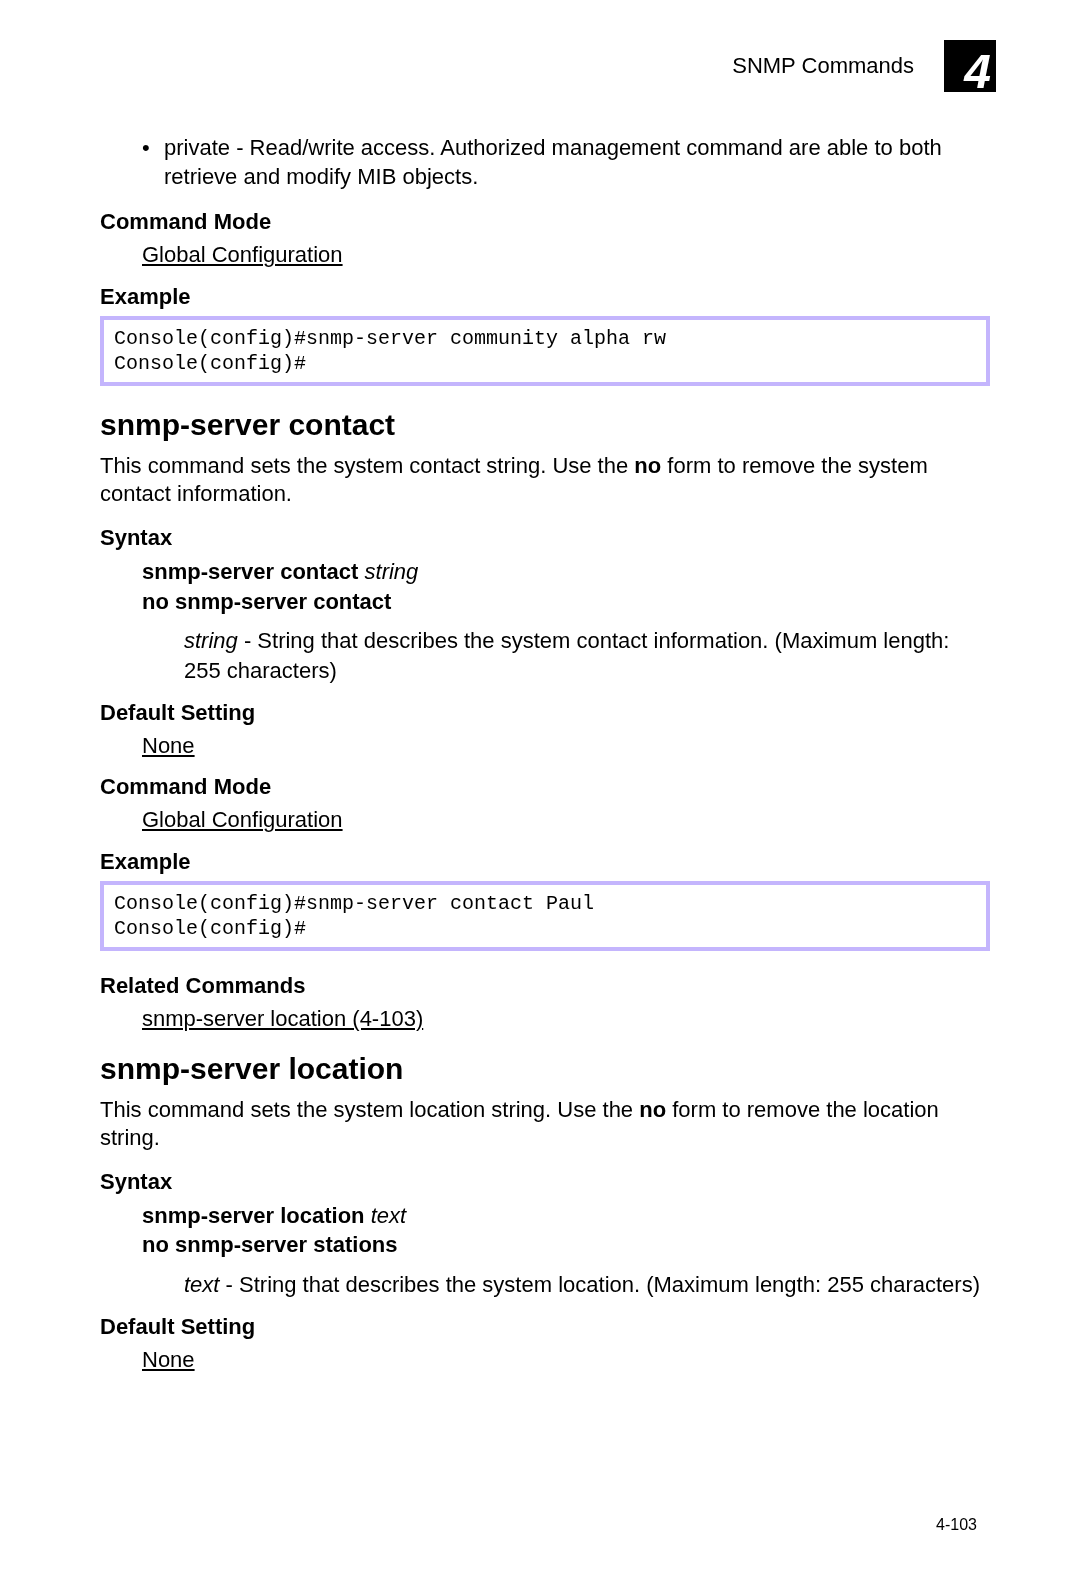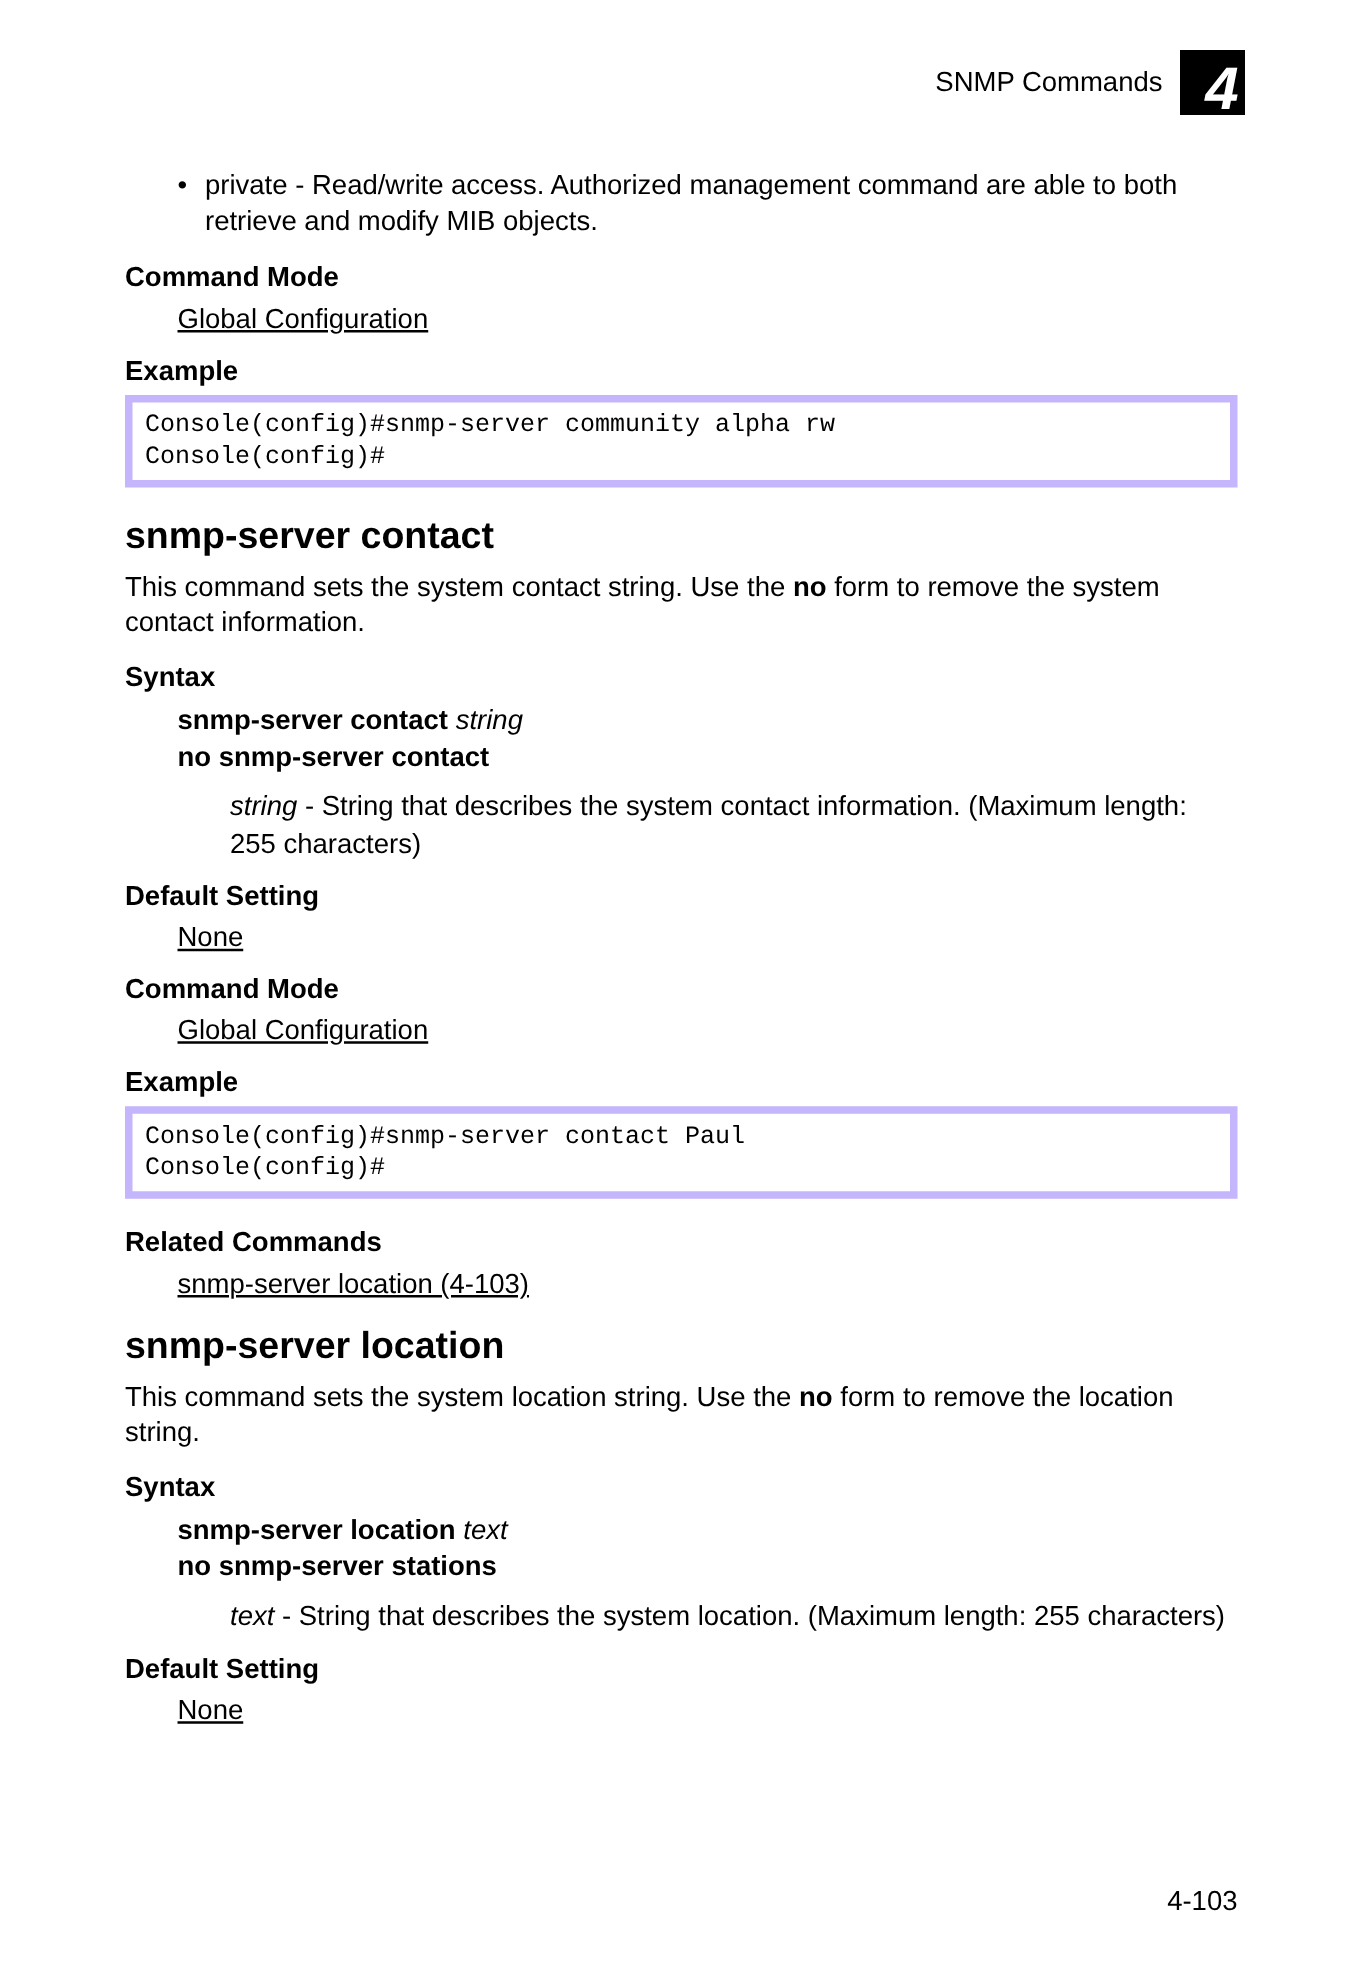--- a/index.html
+++ b/index.html
@@ -18,7 +18,7 @@
       display: flex;
       justify-content: flex-end;
       align-items: center;
-      gap: 14px;
+      gap: 30px;
       margin-bottom: 42px;
       margin-right: -6px;
     }

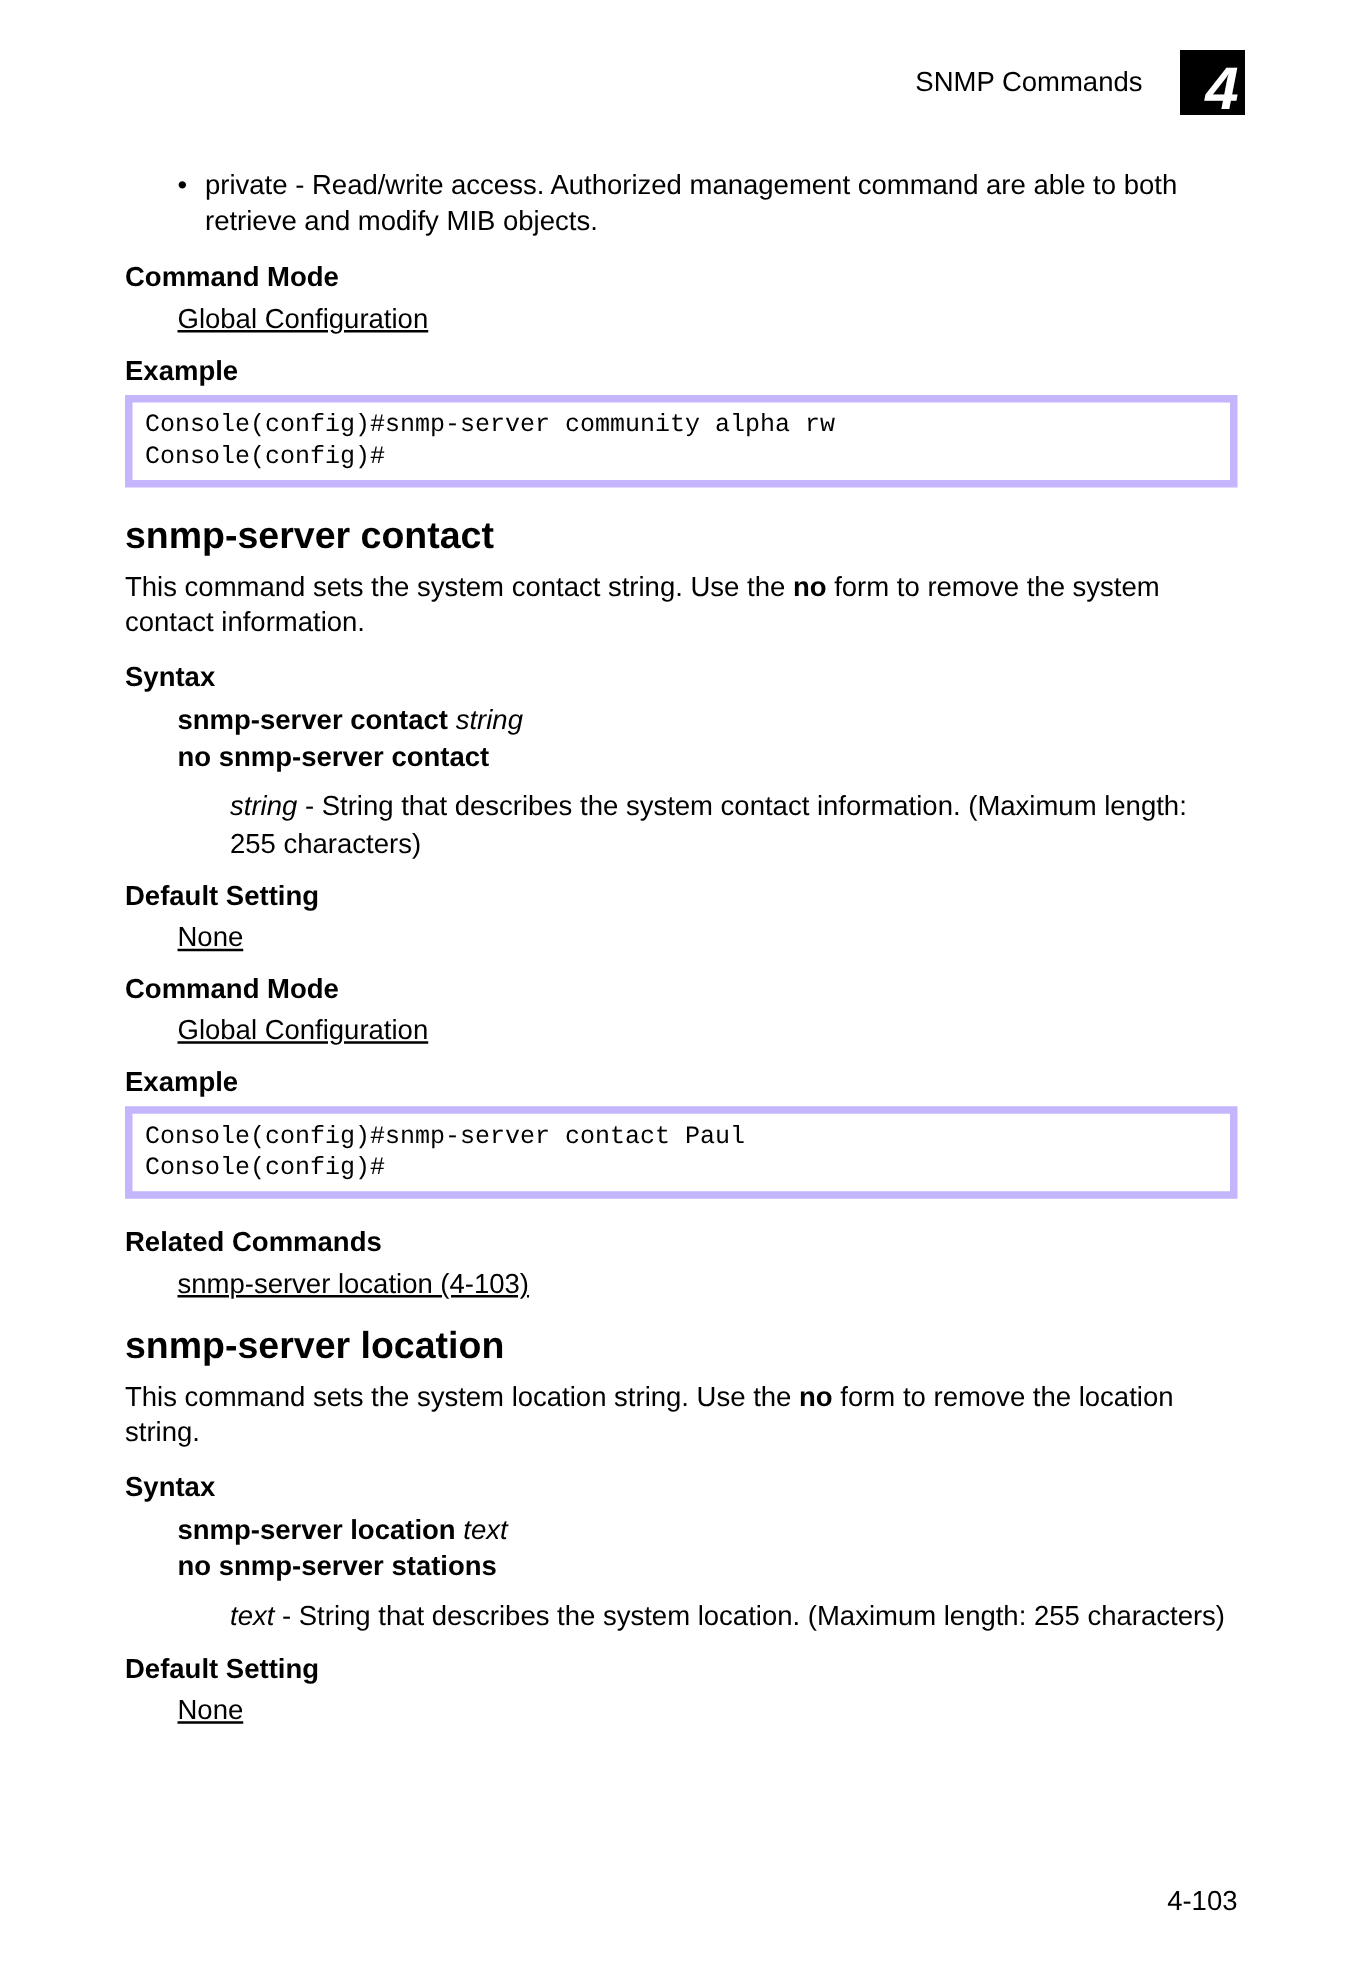--- a/index.html
+++ b/index.html
@@ -65,7 +65,7 @@
       text-decoration: underline;
     }
     .code-box {
-      border: 6px solid #c4b5fd;
+      border: 4px solid #c4b5fd;
       padding: 6px 10px;
       font-family: "Courier New", Courier, monospace;
       font-size: 20px;

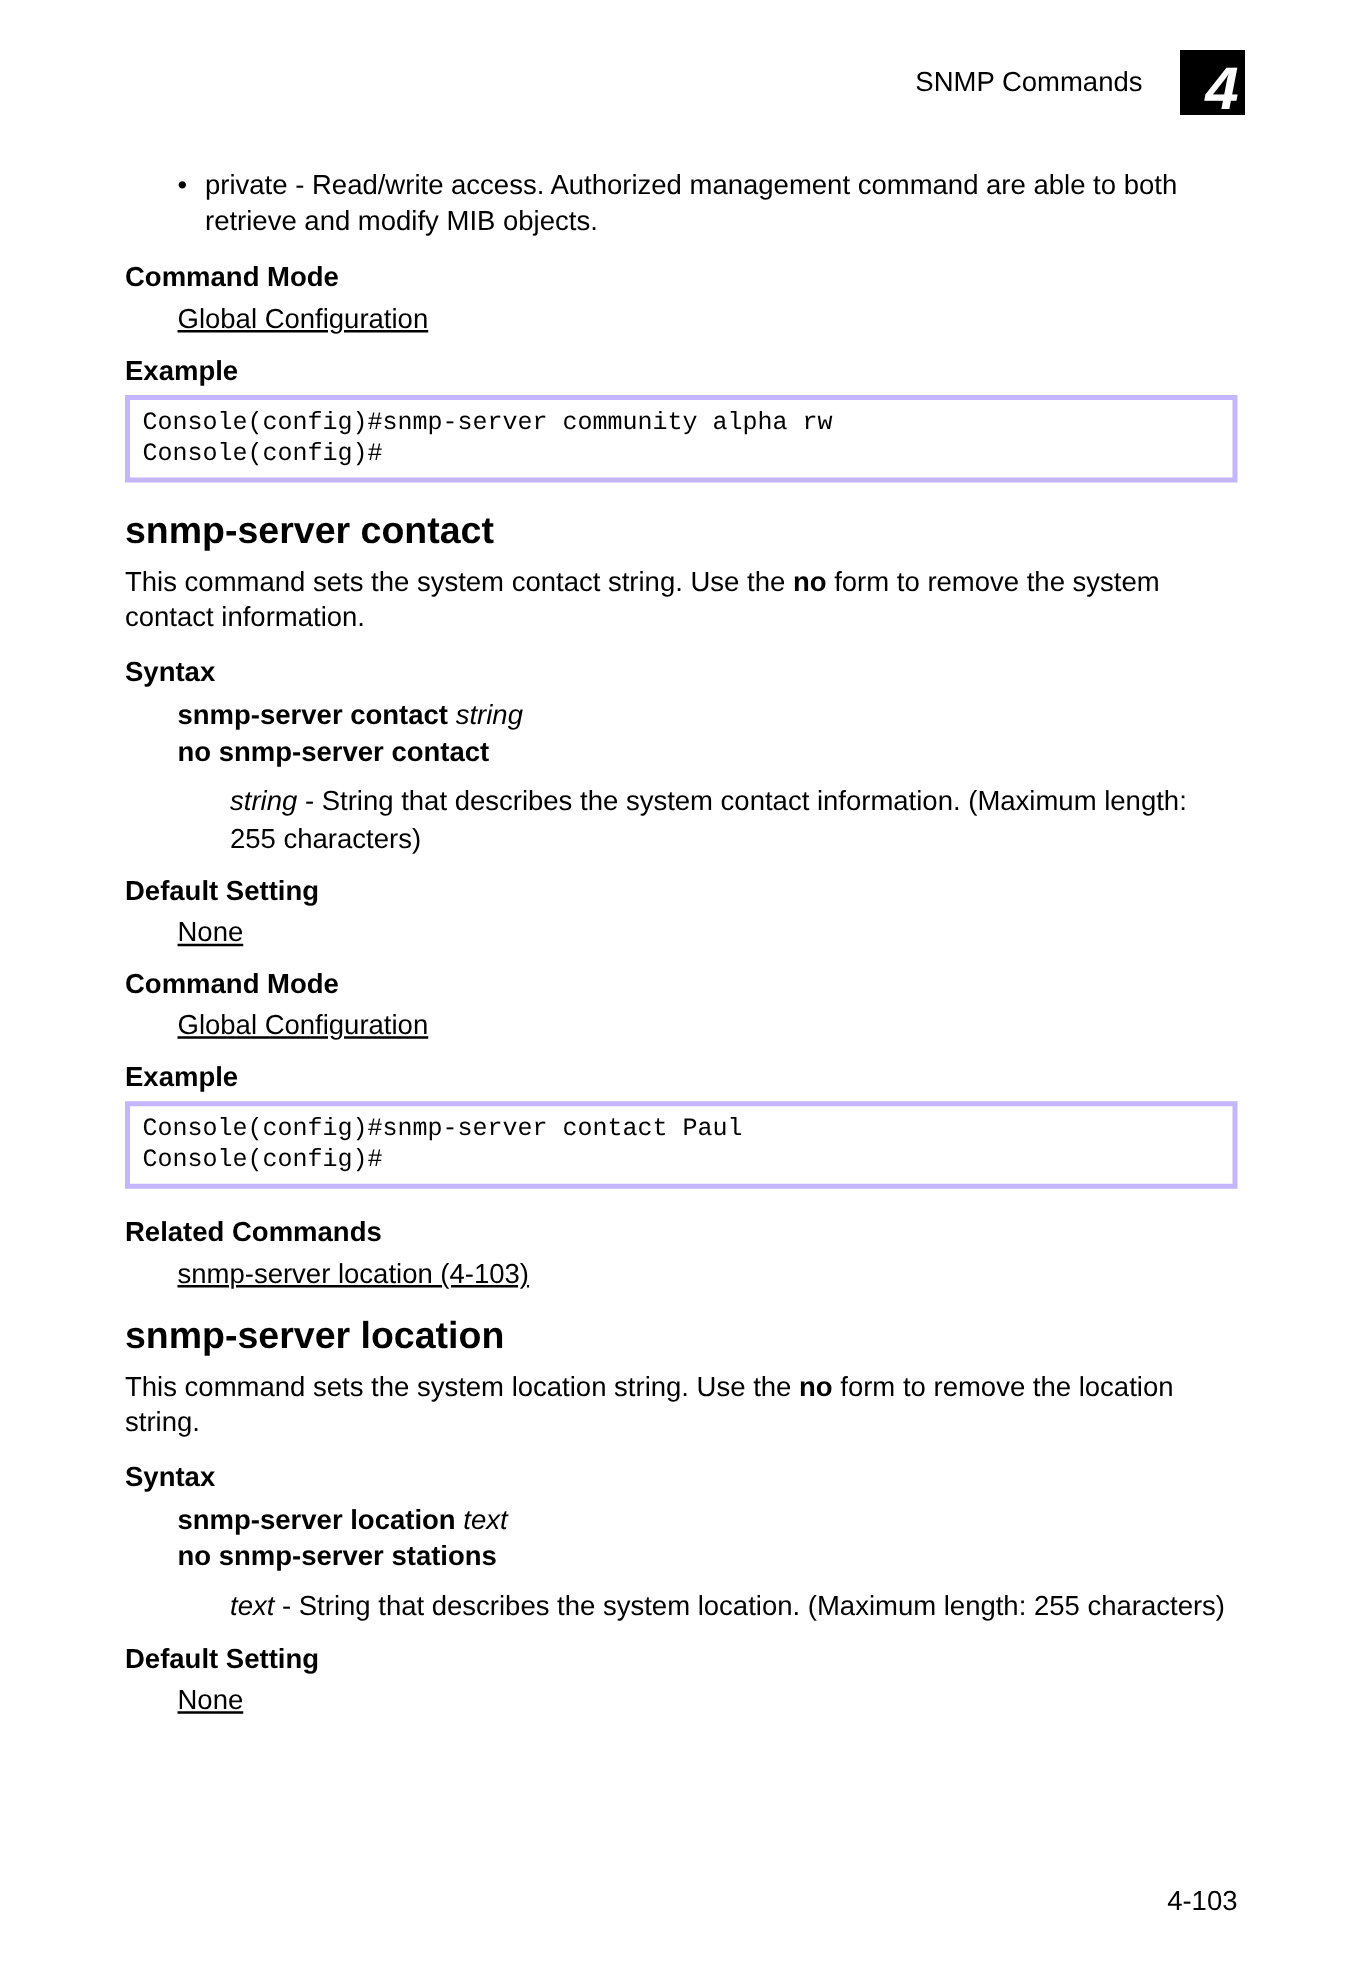--- a/index.html
+++ b/index.html
@@ -103,8 +103,8 @@
     .footer {
       position: absolute;
       bottom: 36px;
-      right: 90px;
-      font-size: 22px;
+      right: 103px;
+      font-size: 16px;
     }
     .inline-bold { font-weight: bold; }
   </style>

